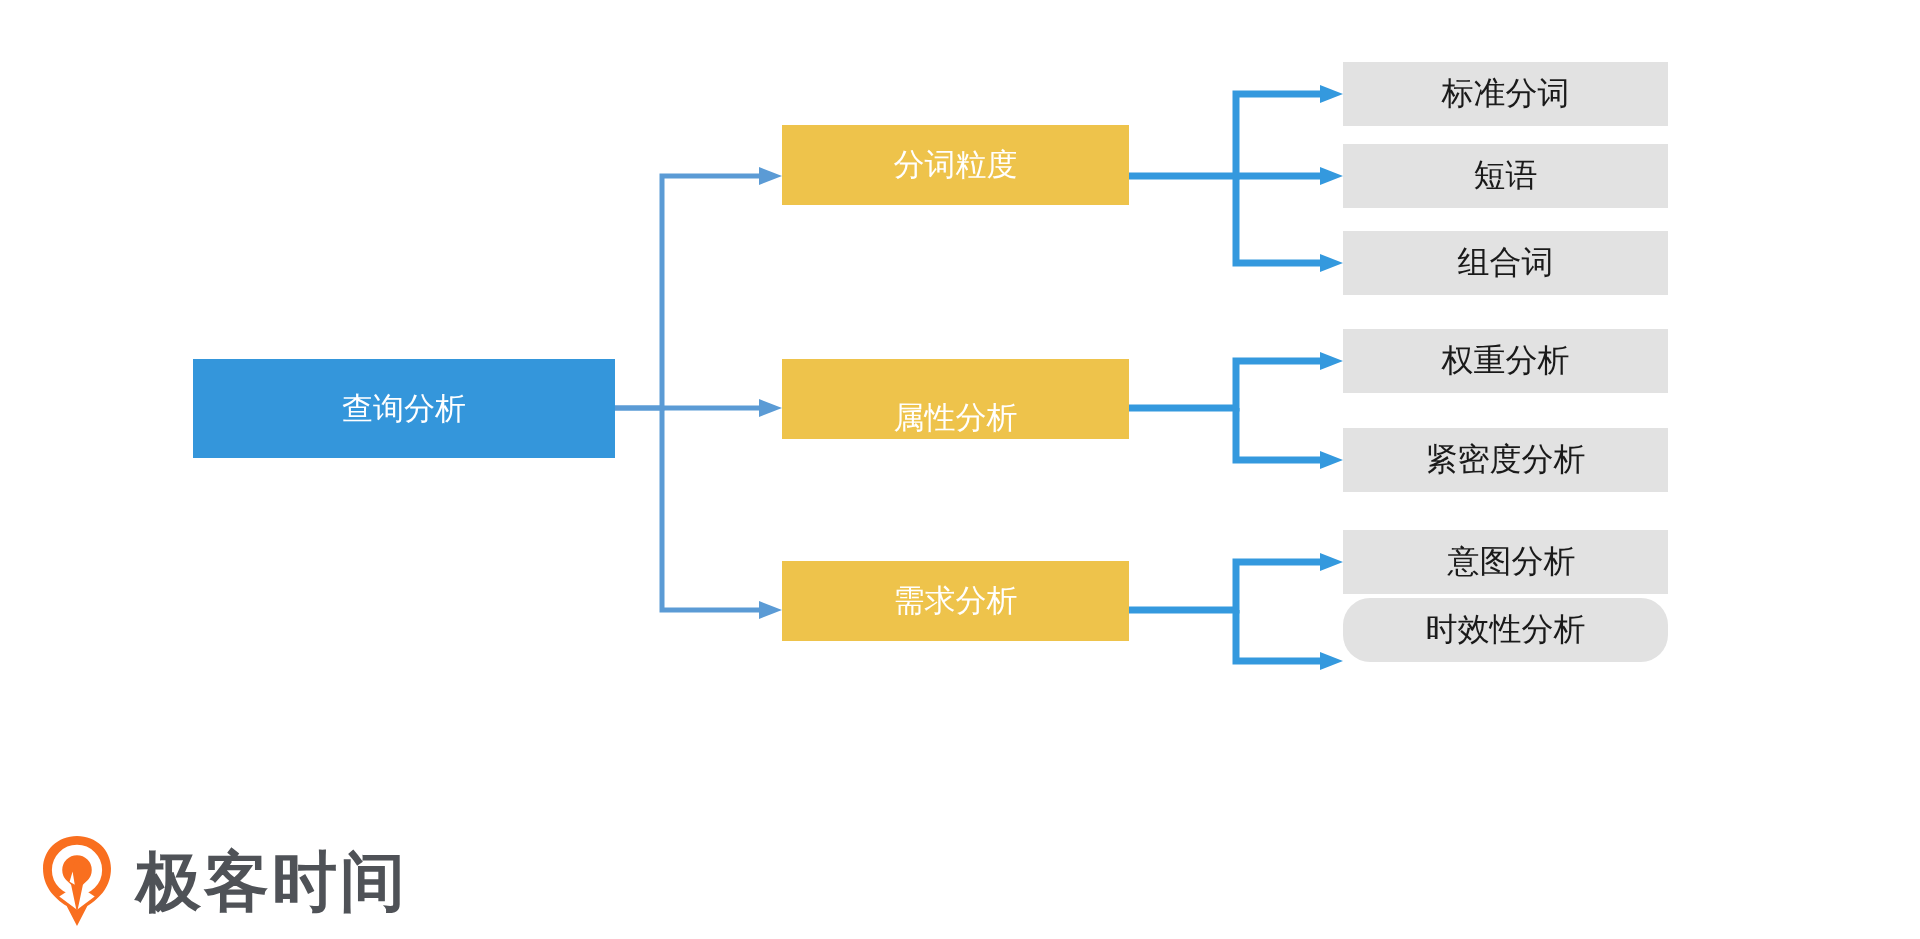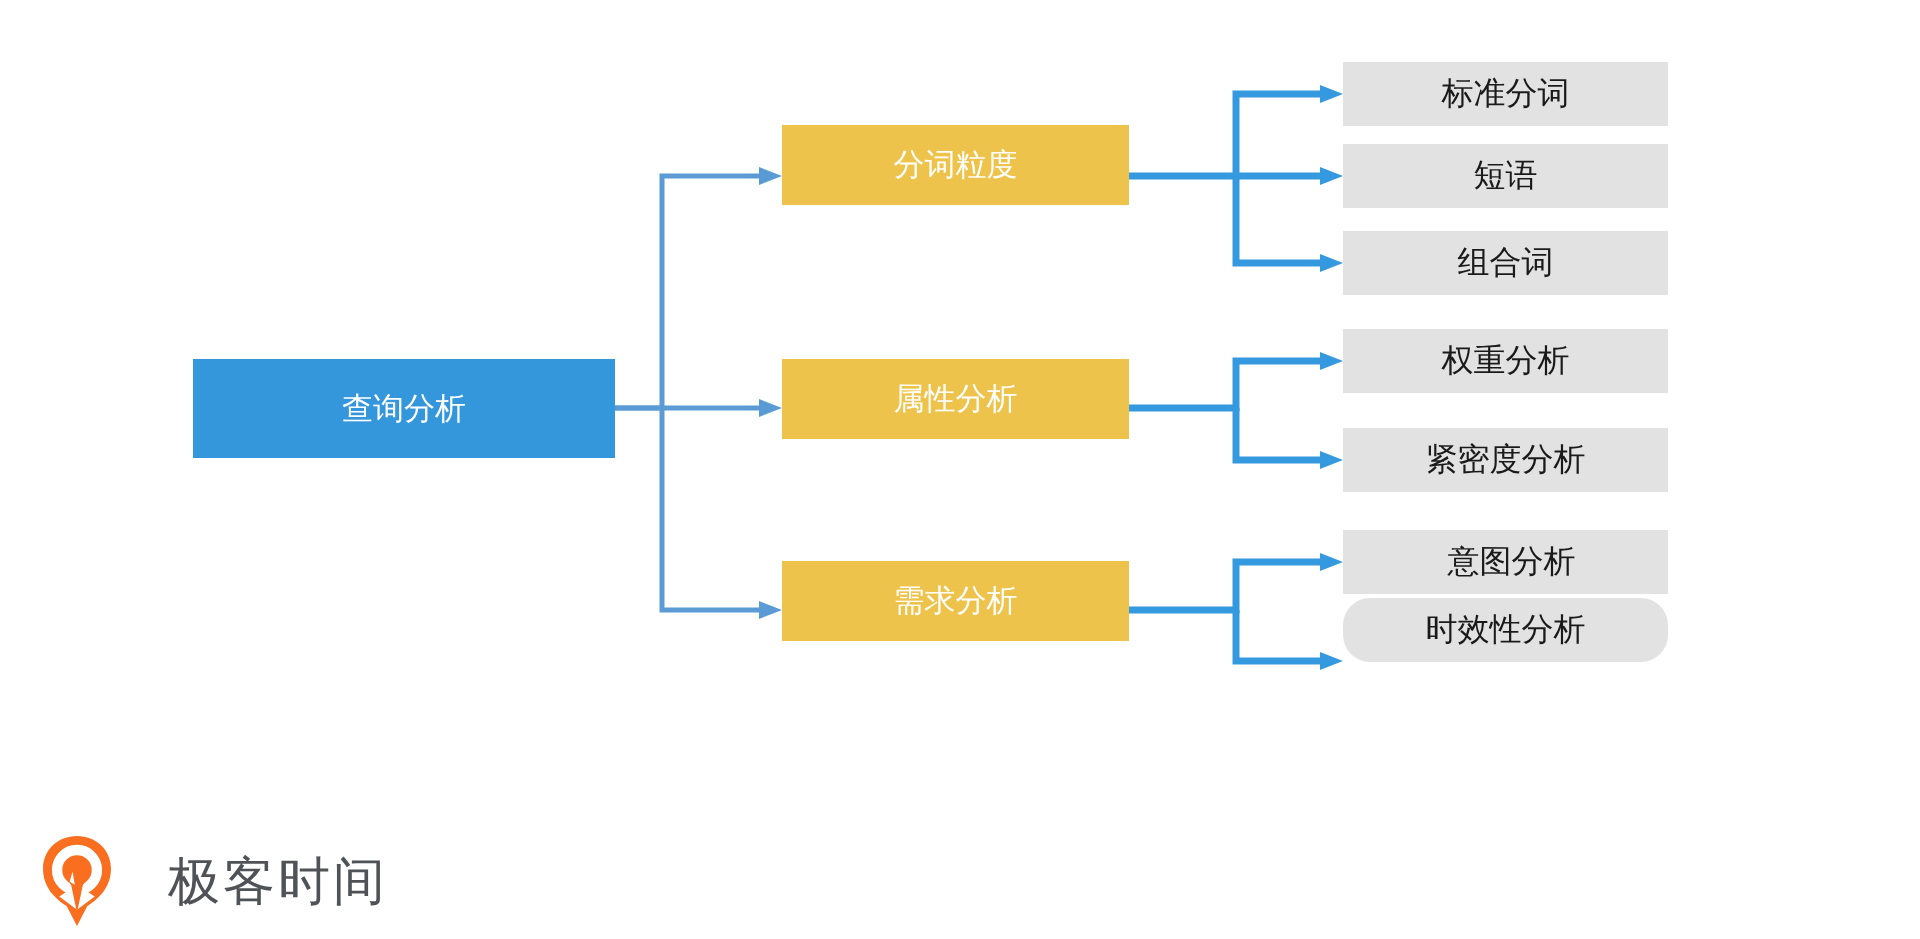--- a/index.html
+++ b/index.html
@@ -49,7 +49,7 @@
     color: var(--node-text); font-size: 31px;
   }
   .b0 { top: 125px; }
-  .b1 { top: 359px; }
+  .b1 { top: 359px; align-items: flex-end; }
   .b2 { top: 561px; }
   .node-leaf {
     left: 1343px; width: 325px; height: 64px;

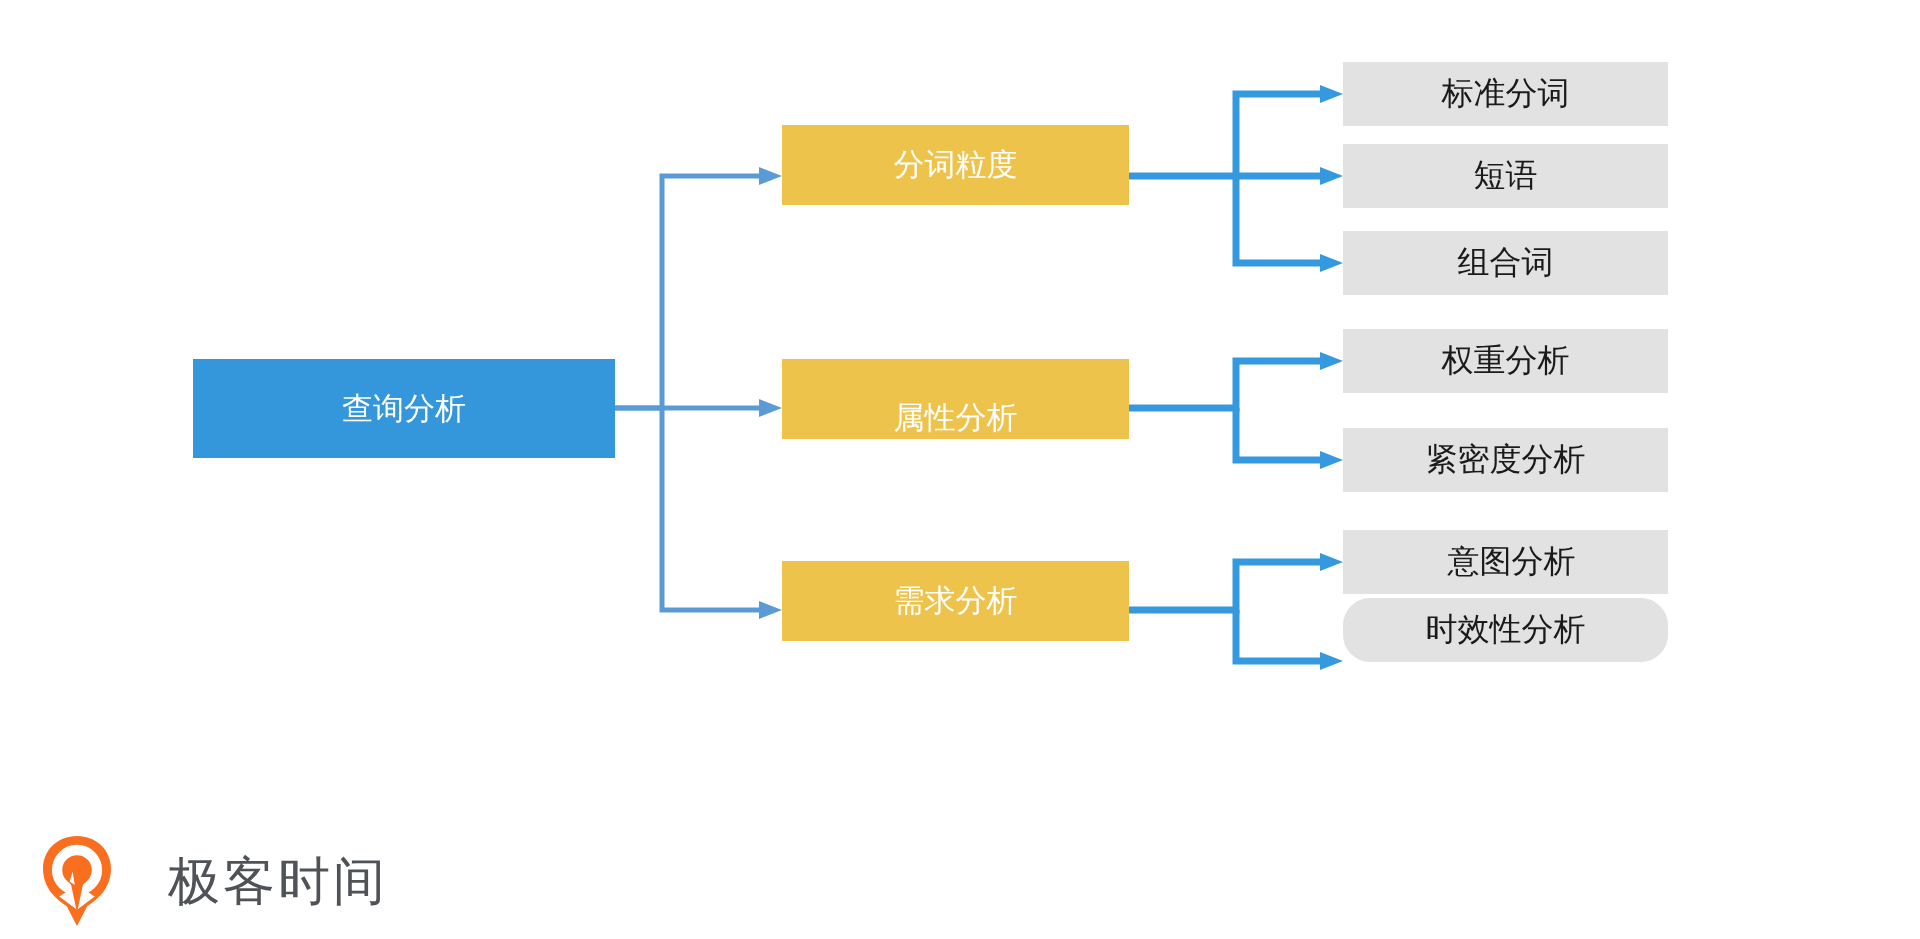--- a/index.html
+++ b/index.html
@@ -70,11 +70,10 @@
   }
   .logo-icon { width: 74px; height: 96px; display: block; }
   .logo-text {
-    font-size: 52px; font-weight: 400;
+    font-size: 65px; font-weight: 700;
     color: var(--logo-text-color);
     letter-spacing: 3px;
     line-height: 1;
-    margin-left: 32px;
   }
 </style>
 </head>

